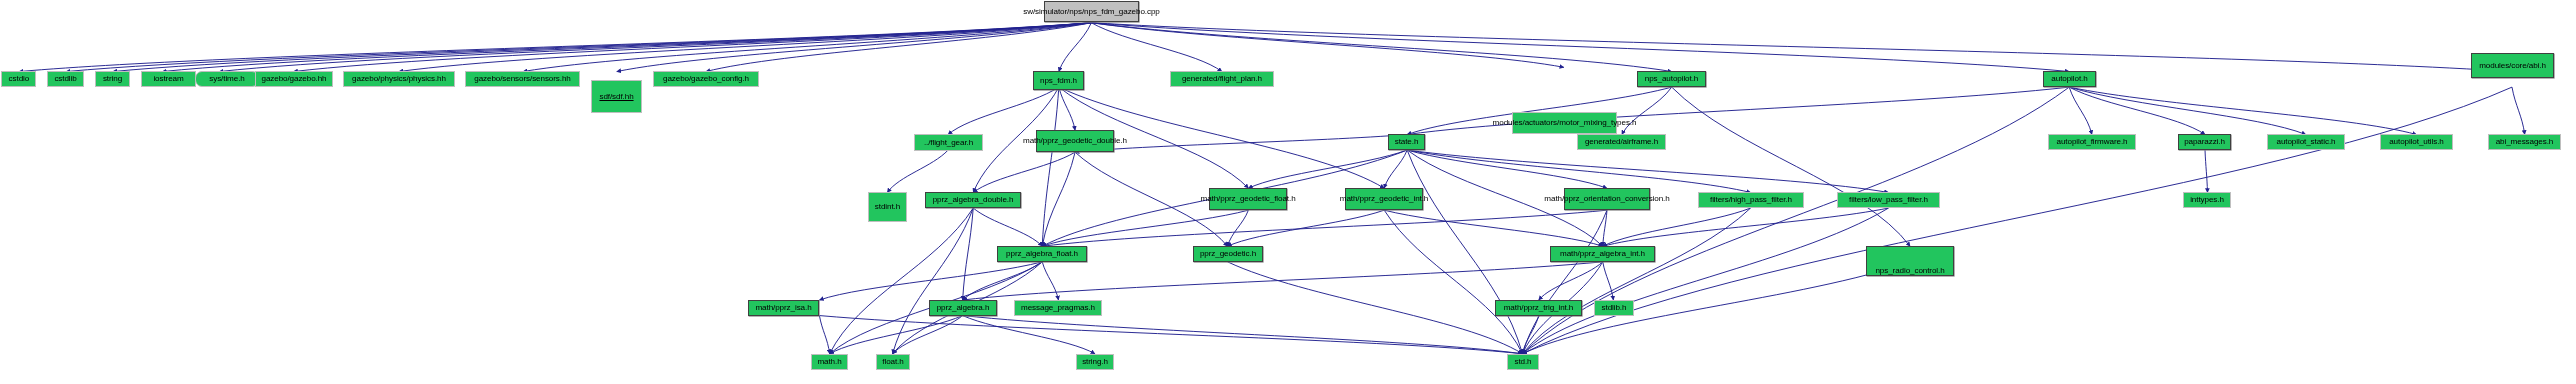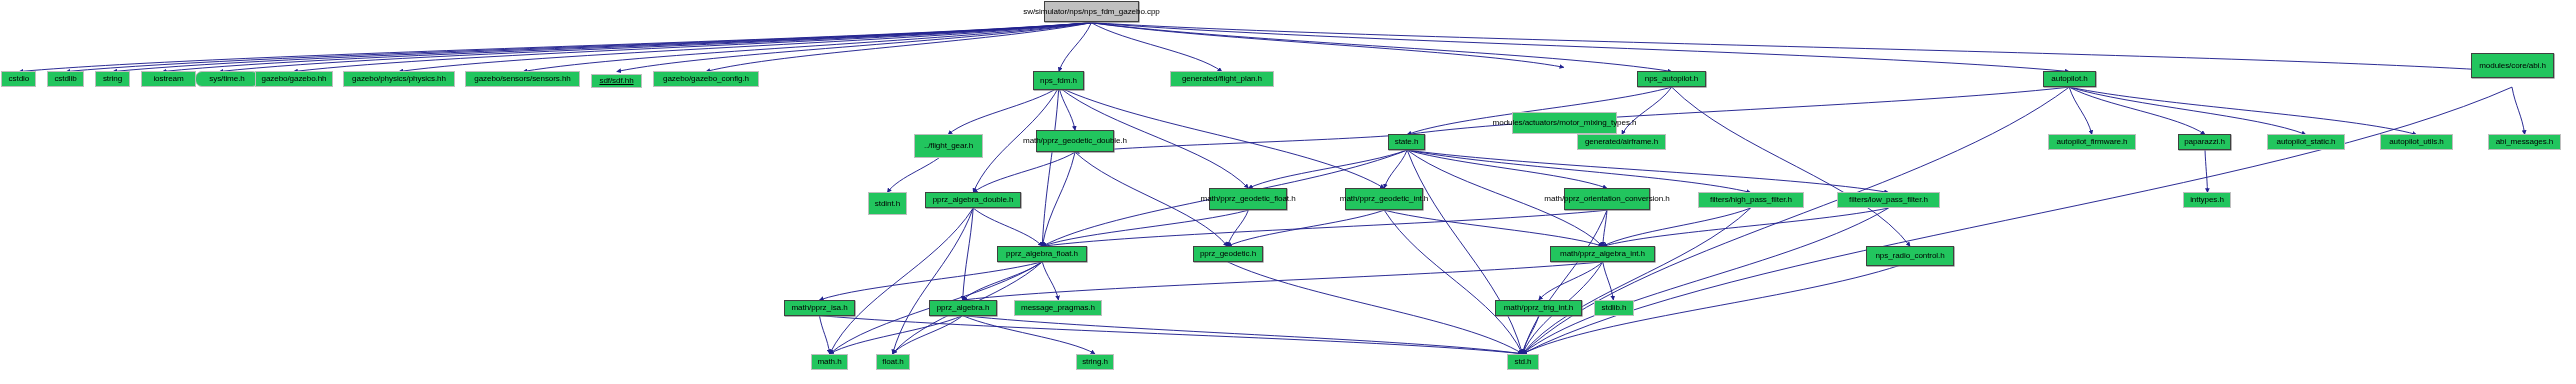--- a/index.html
+++ b/index.html
@@ -156,7 +156,7 @@
       <div class="node plain" style="left: 255px; top: 71px; width: 78px; height: 15.6px; justify-content: center;"><span>gazebo/gazebo.hh</span></div>
       <div class="node plain" style="left: 343px; top: 71px; width: 112px; height: 15.6px; align-items: center;"><span>gazebo/physics/physics.hh</span></div>
       <div class="node plain" style="left: 465px; top: 71px; width: 115px; height: 15.6px;"><span>gazebo/sensors/sensors.hh</span></div>
-      <div class="node plain" style="left: 591px; top: 74px; width: 51px; height: 14px; text-decoration: underline;"><span>sdf/sdf.hh</span></div>
+      <div class="node plain" style="left: 591px; top: 80px; width: 51px; height: 33px; text-decoration: underline;"><span>sdf/sdf.hh</span></div>
       <div class="node plain" style="left: 653px; top: 71px; width: 106px; height: 15.6px;"><span>gazebo/gazebo_config.h</span></div>
       <div class="node link" style="left: 1033px; top: 71px; width: 51px; height: 19px;"><span>nps_fdm.h</span></div>
       <div class="node plain" style="left: 1170px; top: 71px; width: 104px; height: 15.6px;"><span>generated/flight_plan.h</span></div>

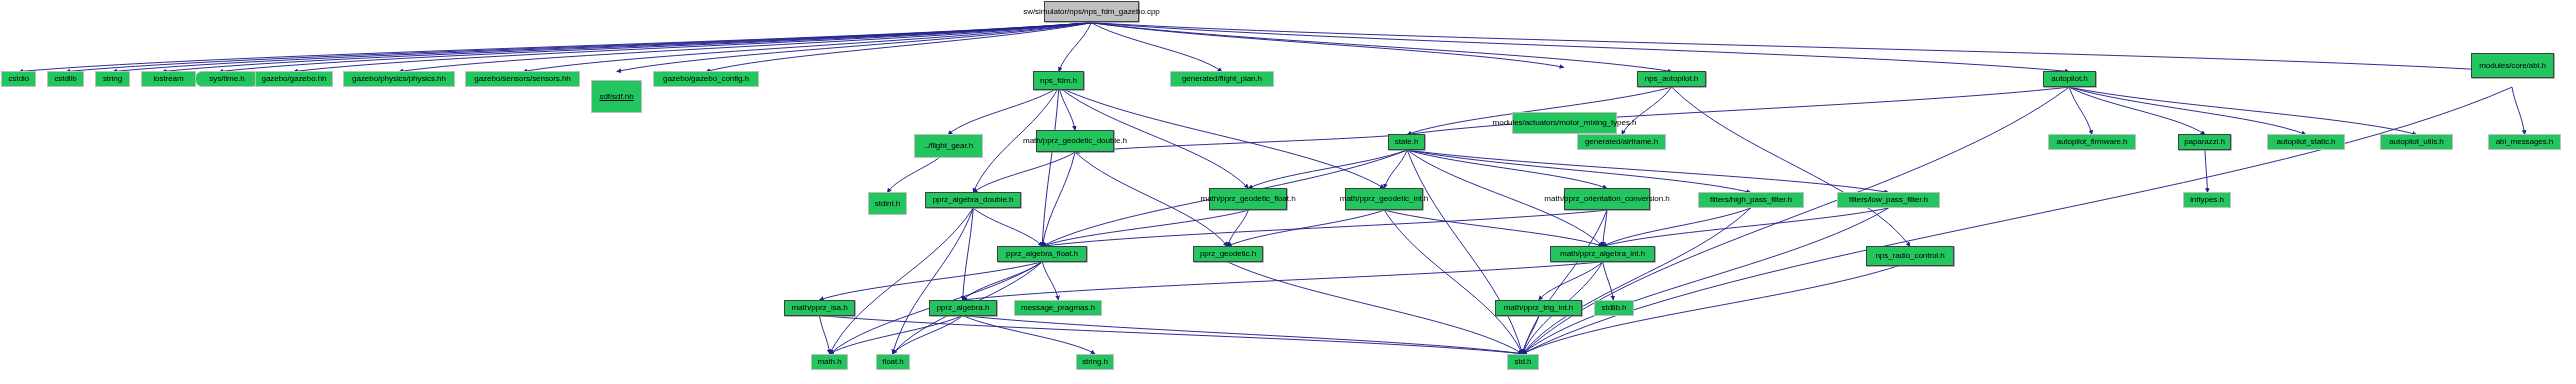--- a/index.html
+++ b/index.html
@@ -164,7 +164,7 @@
       <div class="node link" style="left: 1637px; top: 71px; width: 69px; height: 15.6px;"><span>nps_autopilot.h</span></div>
       <div class="node link" style="left: 2043px; top: 71px; width: 53px; height: 15.6px;"><span>autopilot.h</span></div>
       <div class="node link" style="left: 2471px; top: 53px; width: 83px; height: 25px;"><span>modules/core/abi.h</span></div>
-      <div class="node plain" style="left: 914px; top: 134px; width: 69px; height: 24px;"><span>../flight_gear.h</span></div>
+      <div class="node plain" style="left: 914px; top: 134px; width: 69px; height: 17px;"><span>../flight_gear.h</span></div>
       <div class="node link" style="left: 1036px; top: 130px; width: 78px; height: 22px;"><span>math/pprz_geodetic</span><span>_double.h</span></div>
       <div class="node link" style="left: 1388px; top: 134px; width: 37px; height: 15.6px;"><span>state.h</span></div>
       <div class="node plain" style="left: 1577px; top: 134px; width: 89px; height: 15.6px;"><span>generated/airframe.h</span></div>

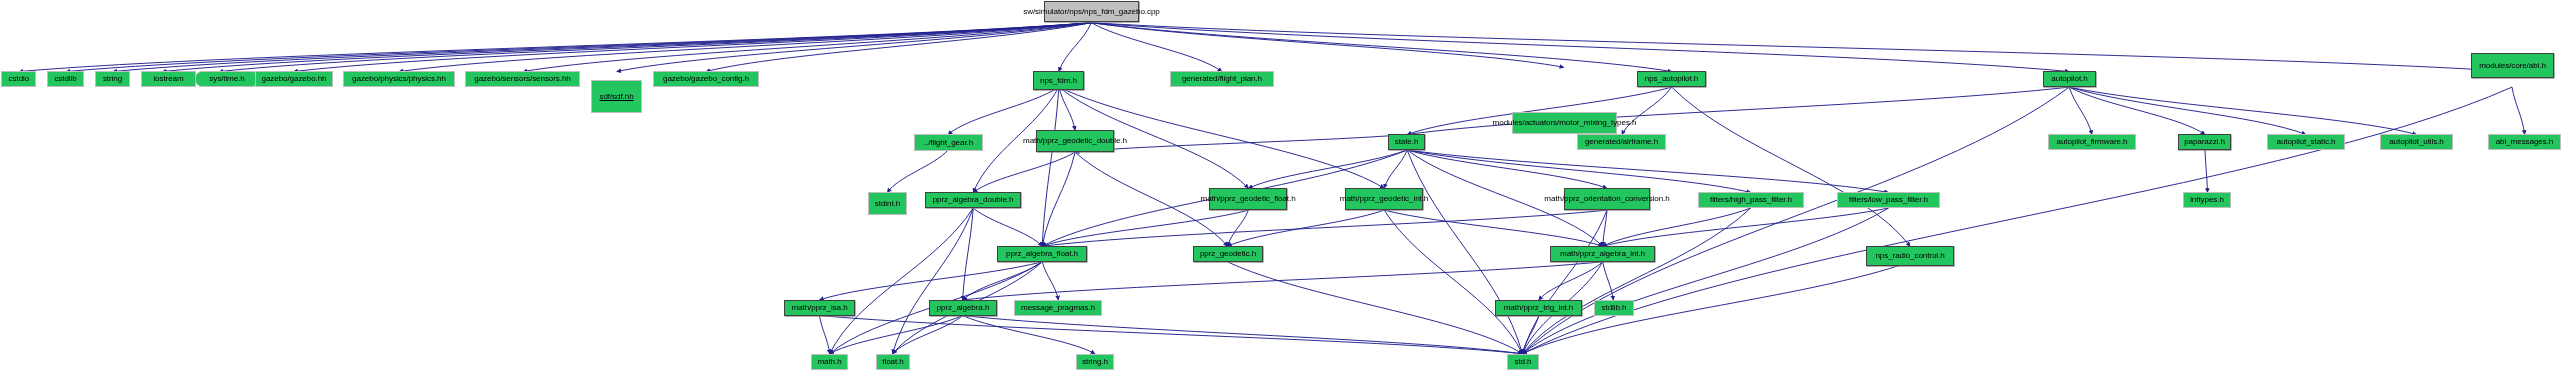--- a/index.html
+++ b/index.html
@@ -173,7 +173,7 @@
       <div class="node plain" style="left: 2267px; top: 134px; width: 78px; height: 15.6px;"><span>autopilot_static.h</span></div>
       <div class="node plain" style="left: 2380px; top: 134px; width: 73px; height: 15.6px;"><span>autopilot_utils.h</span></div>
       <div class="node plain" style="left: 2488px; top: 134px; width: 73px; height: 15.6px;"><span>abi_messages.h</span></div>
-      <div class="node plain" style="left: 868px; top: 192px; width: 39px; height: 23px;"><span>stdint.h</span></div>
+      <div class="node plain" style="left: 868px; top: 192px; width: 39px; height: 30px;"><span>stdint.h</span></div>
       <div class="node link" style="left: 925px; top: 192px; width: 96px; height: 15.6px;"><span>pprz_algebra_double.h</span></div>
       <div class="node link" style="left: 1209px; top: 188px; width: 78px; height: 22px;"><span>math/pprz_geodetic</span><span>_float.h</span></div>
       <div class="node link" style="left: 1345px; top: 188px; width: 78px; height: 22px;"><span>math/pprz_geodetic</span><span>_int.h</span></div>

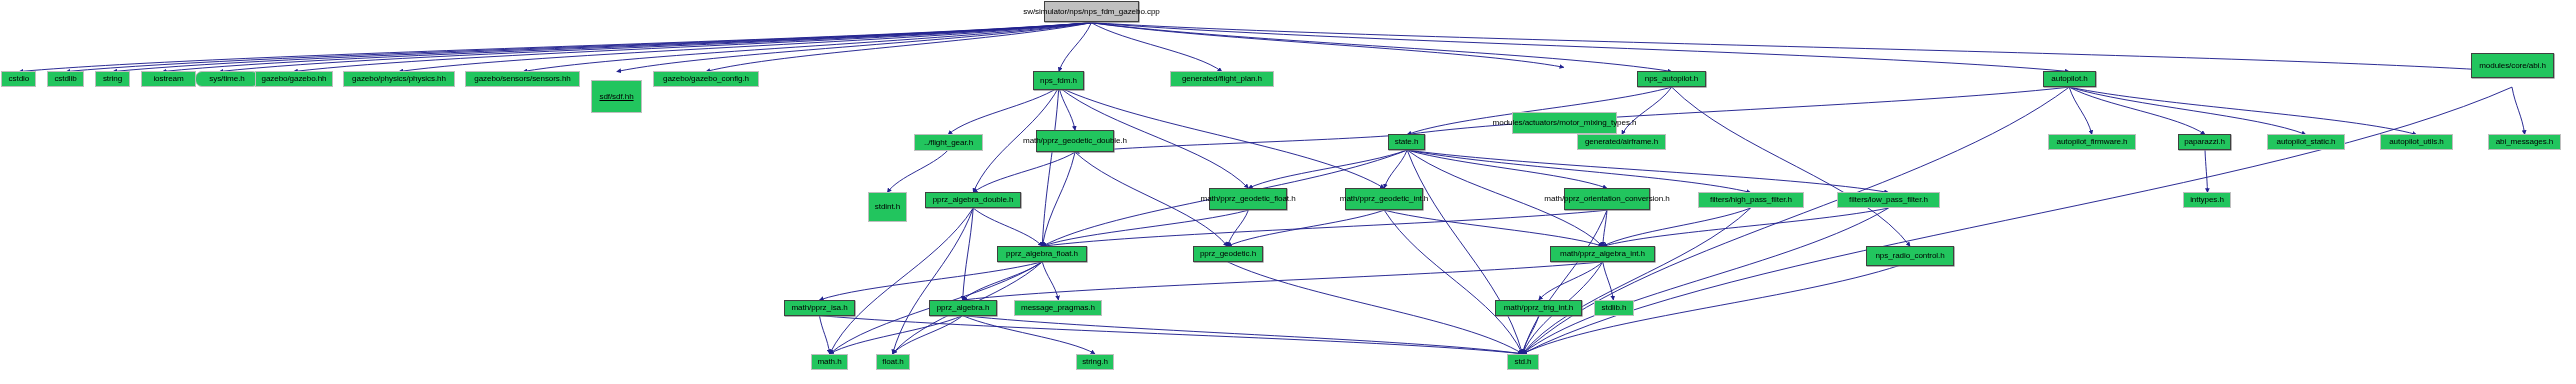--- a/index.html
+++ b/index.html
@@ -184,7 +184,7 @@
       <div class="node link" style="left: 997px; top: 246px; width: 90px; height: 15.6px;"><span>pprz_algebra_float.h</span></div>
       <div class="node link" style="left: 1550px; top: 246px; width: 105px; height: 15.6px;"><span>math/pprz_algebra_int.h</span></div>
       <div class="node link" style="left: 1193px; top: 246px; width: 70px; height: 15.6px;"><span>pprz_geodetic.h</span></div>
-      <div class="node link" style="left: 1866px; top: 246px; width: 88px; height: 20px;"><span>nps_radio_control.h</span></div>
+      <div class="node link" style="left: 1866px; top: 246px; width: 88px; height: 30px; align-items: flex-end;"><span>nps_radio_control.h</span></div>
       <div class="node link" style="left: 784px; top: 300px; width: 71px; height: 15.6px;"><span>math/pprz_isa.h</span></div>
       <div class="node link" style="left: 929px; top: 300px; width: 68px; height: 15.6px;"><span>pprz_algebra.h</span></div>
       <div class="node plain" style="left: 1014px; top: 300px; width: 88px; height: 15.6px;"><span>message_pragmas.h</span></div>

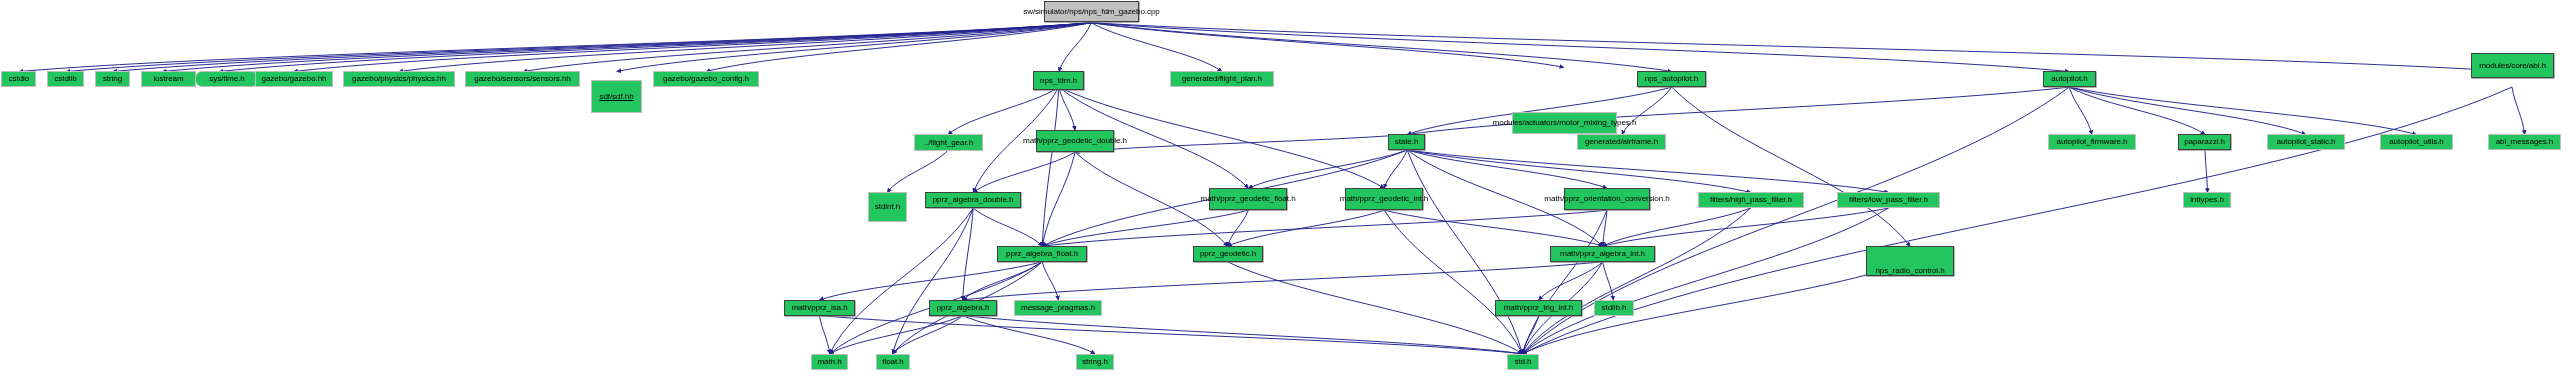--- a/index.html
+++ b/index.html
@@ -185,7 +185,7 @@
       <div class="node link" style="left: 1550px; top: 246px; width: 105px; height: 15.6px;"><span>math/pprz_algebra_int.h</span></div>
       <div class="node link" style="left: 1193px; top: 246px; width: 70px; height: 15.6px;"><span>pprz_geodetic.h</span></div>
       <div class="node link" style="left: 1866px; top: 246px; width: 88px; height: 30px; align-items: flex-end;"><span>nps_radio_control.h</span></div>
-      <div class="node link" style="left: 784px; top: 300px; width: 71px; height: 15.6px;"><span>math/pprz_isa.h</span></div>
+      <div class="node link" style="left: 748px; top: 300px; width: 71px; height: 15.6px;"><span>math/pprz_isa.h</span></div>
       <div class="node link" style="left: 929px; top: 300px; width: 68px; height: 15.6px;"><span>pprz_algebra.h</span></div>
       <div class="node plain" style="left: 1014px; top: 300px; width: 88px; height: 15.6px;"><span>message_pragmas.h</span></div>
       <div class="node link" style="left: 1495px; top: 300px; width: 87px; height: 15.6px;"><span>math/pprz_trig_int.h</span></div>

